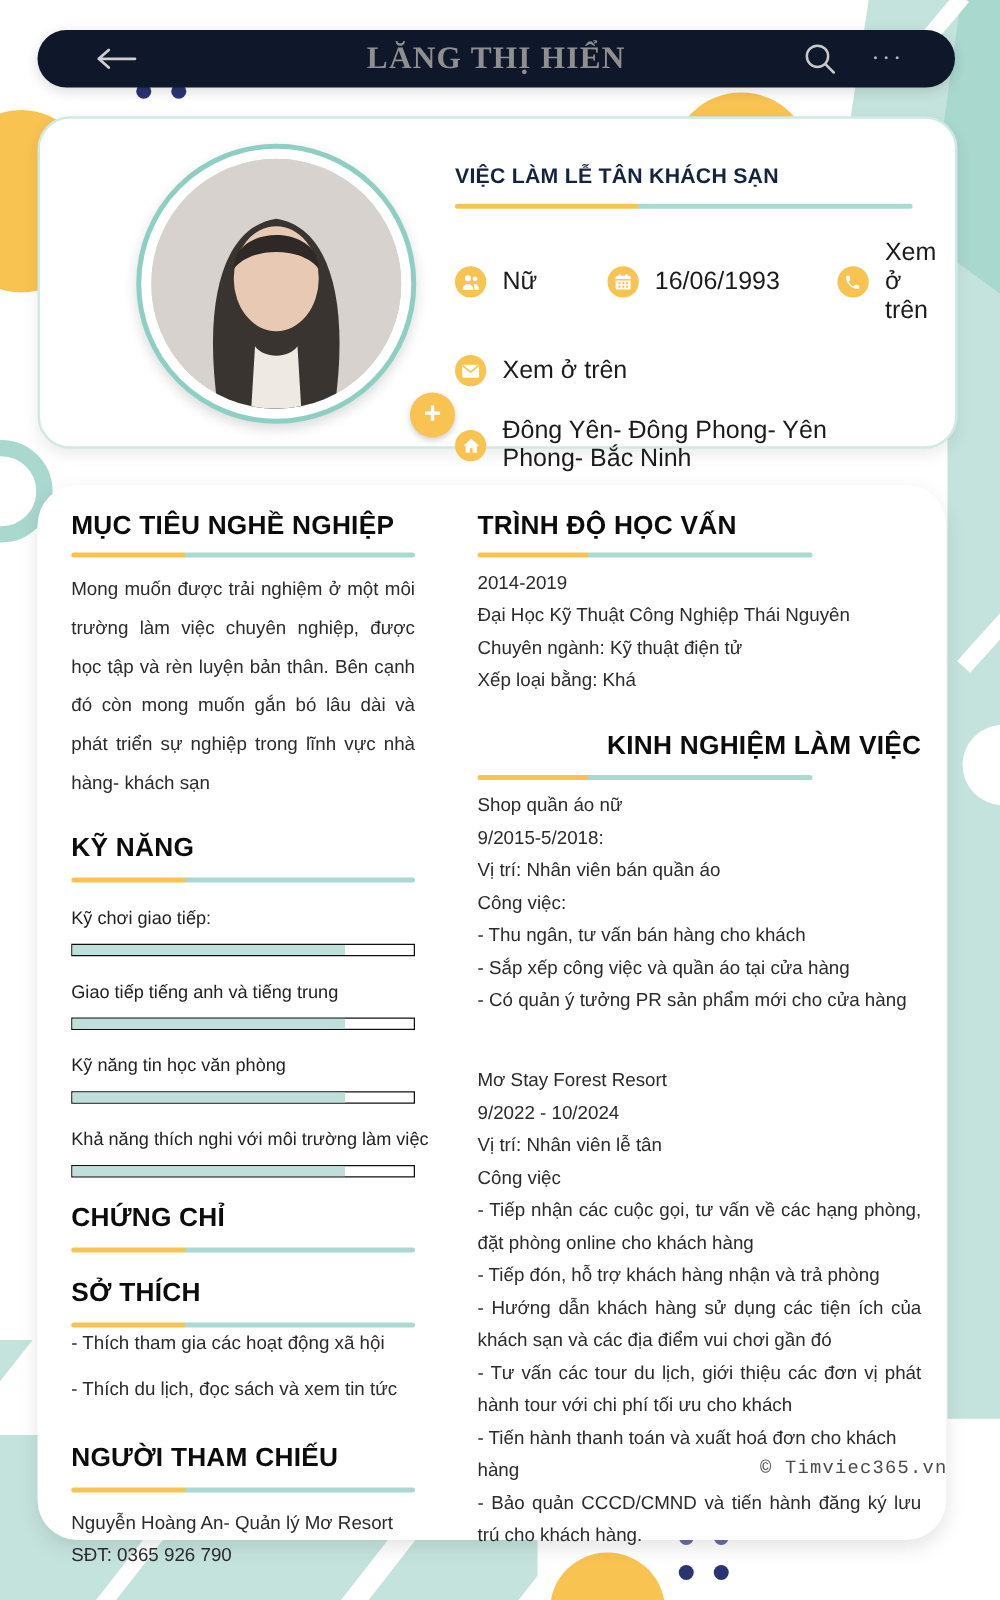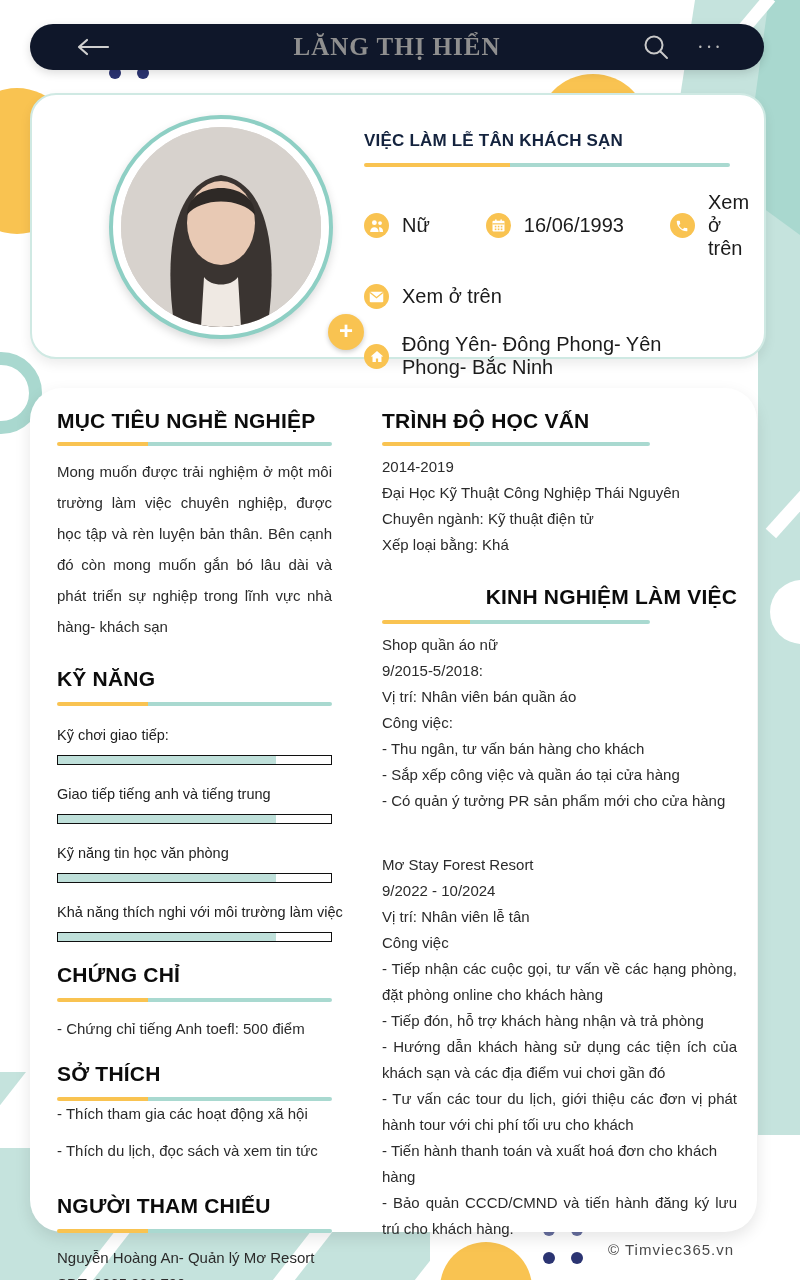--- a/index.html
+++ b/index.html
@@ -228,7 +228,6 @@
 
     <h3 class="sec" style="margin-top:20px;">CHỨNG CHỈ</h3>
     <div class="rule" style="width:275px;margin-top:10px;"></div>
-    <div class="body-txt" style="margin-top:14px;line-height:25px;">- Chứng chỉ tiếng Anh toefl: 500 điểm</div>
 
     <h3 class="sec" style="margin-top:20px;">SỞ THÍCH</h3>
     <div class="rule" style="width:275px;margin-top:10px;"></div>

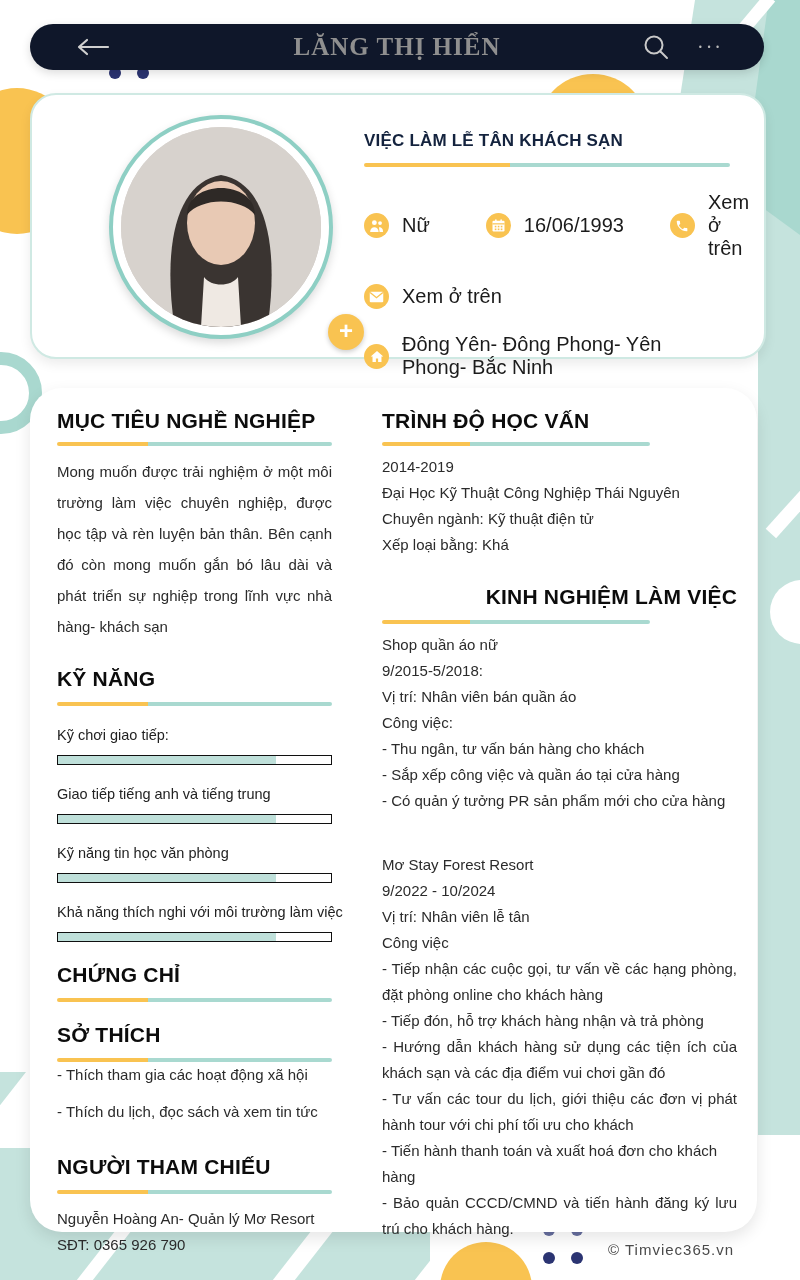--- a/index.html
+++ b/index.html
@@ -55,7 +55,7 @@
   .b{font-weight:normal;color:#111;}
   .xline{font-size:15px;line-height:26px;color:#2b2b2b;}
   
-  .footer{position:absolute;left:608px;top:1241px;font-family:Liberation Sans, sans-serif;
+  .footer{position:absolute;left:608px;top:1166px;font-family:Liberation Mono, monospace;
           font-size:15px;color:#4a4a4a;letter-spacing:1px;z-index:6;}
 </style>
 </head>

